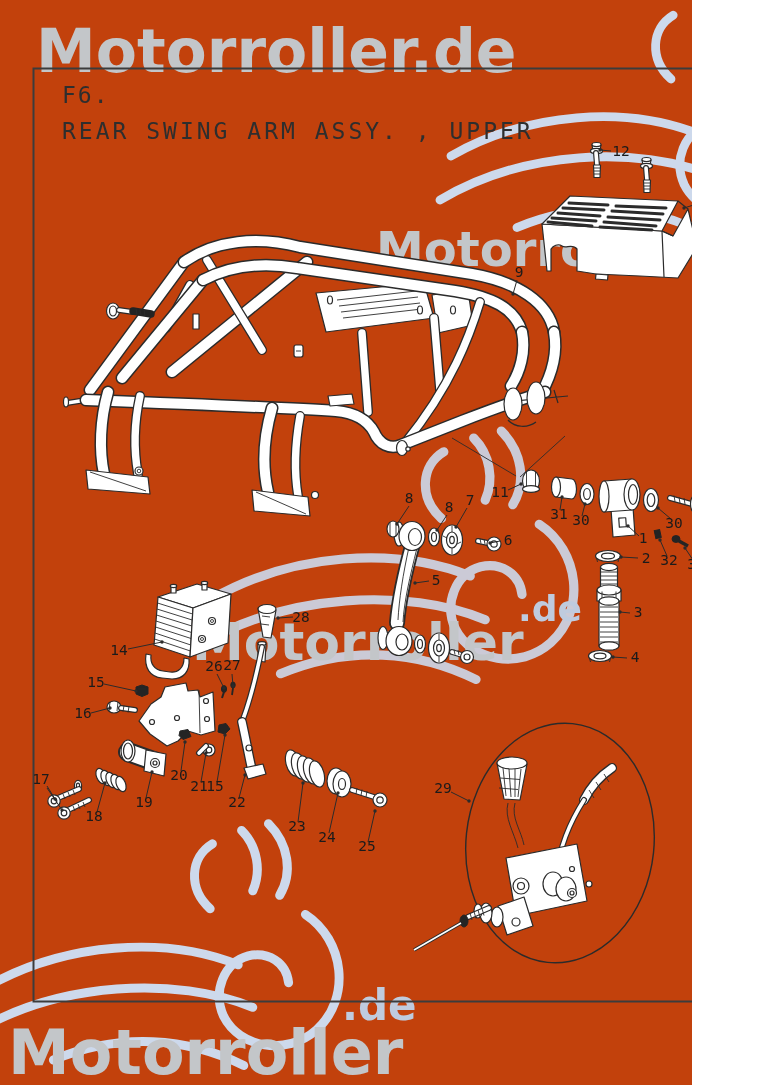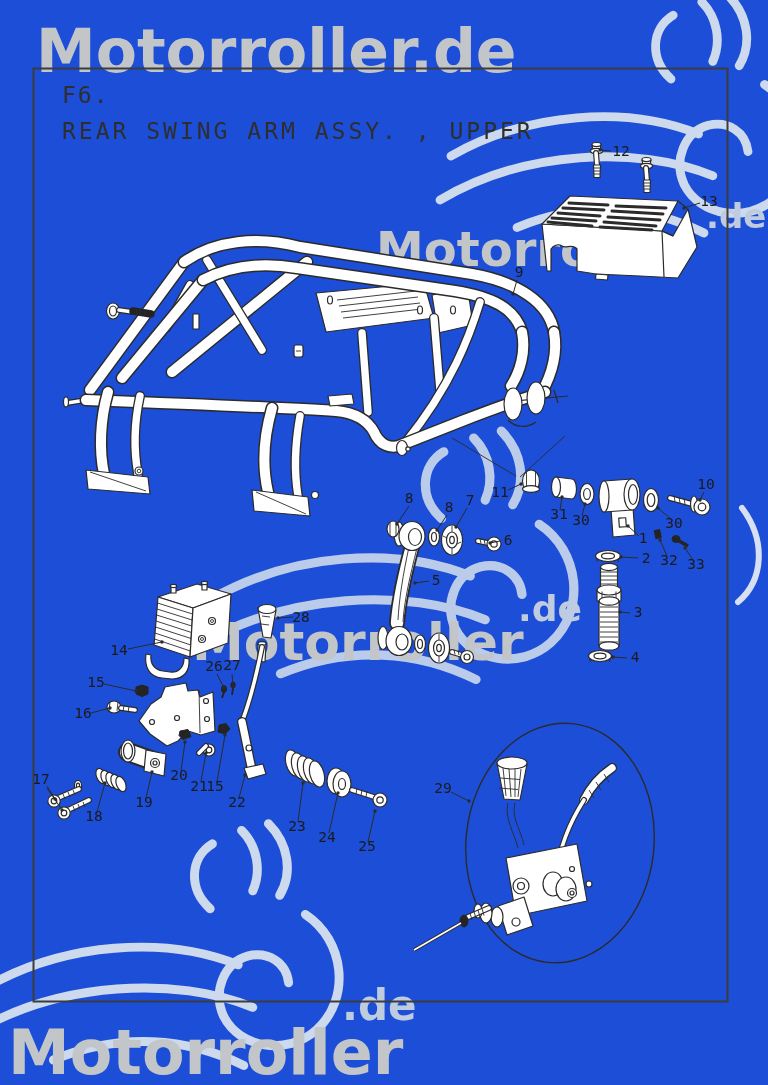--- a/index.html
+++ b/index.html
@@ -3,7 +3,7 @@
 <meta charset="utf-8">
 <style>
   html,body{margin:0;padding:0;background:#fff;}
-  .page{position:relative;width:768px;height:1085px;background:#1d4ed8;overflow:hidden;font-family:"DejaVu Sans",sans-serif;}
+  .page{position:relative;width:692px;height:1085px;background:#c2410c;overflow:hidden;font-family:"DejaVu Sans",sans-serif;}
   svg{position:absolute;left:0;top:0;}
   .art{fill:none;stroke:#cdd9ec;stroke-width:8;stroke-linecap:round;stroke-linejoin:round;}
   .art2{fill:none;stroke:#d6e0f0;stroke-width:6;stroke-linecap:round;}

